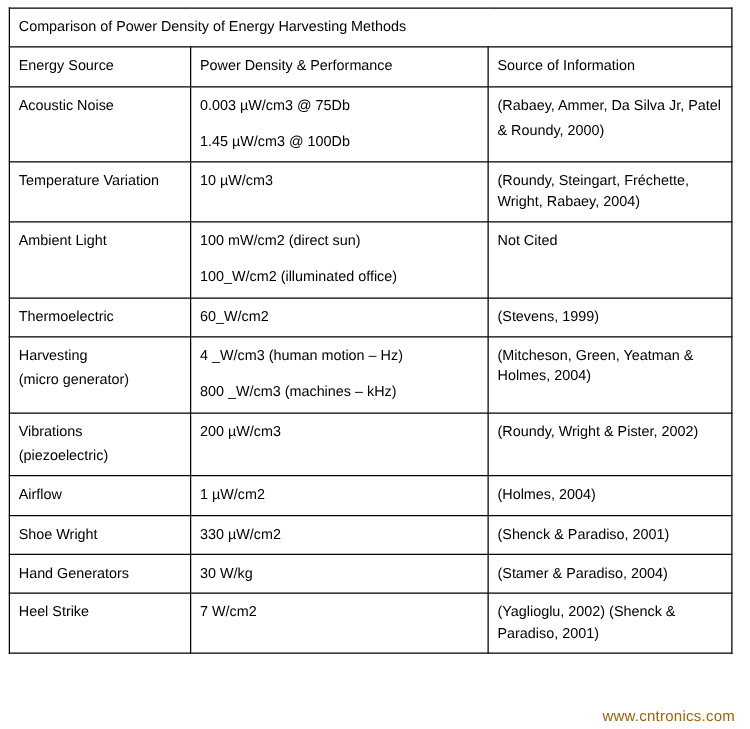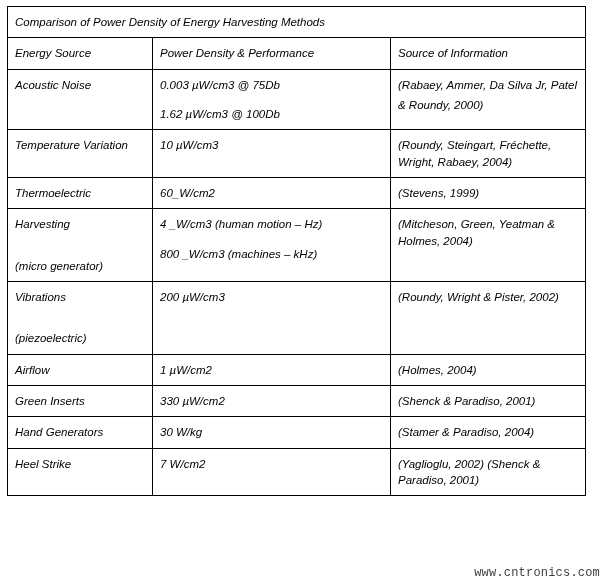--- a/index.html
+++ b/index.html
@@ -32,7 +32,6 @@
     padding: 7px 6px 7px 7px;
     font-size: 11.5px;
     line-height: 1.42;
-    font-style: italic;
   }
   .col-a { width: 145px; }
   .col-b { width: 238px; }

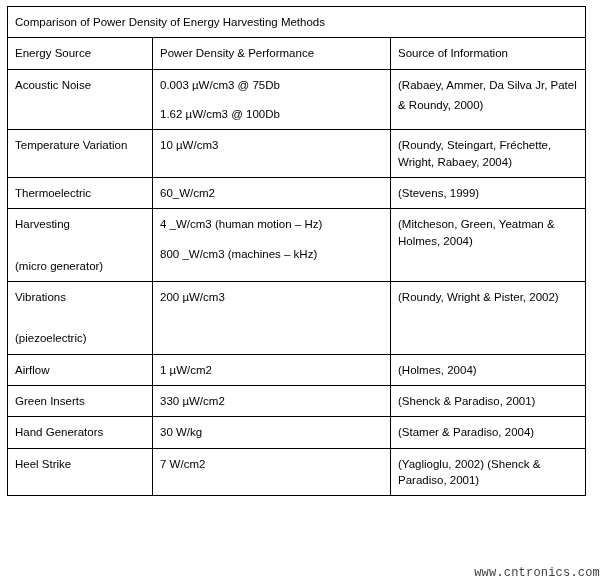--- a/index.html
+++ b/index.html
@@ -82,7 +82,7 @@
         </td>
         <td>
           <span class="cell-line">0.003 µW/cm3 @ 75Db</span>
-          <span class="cell-line">1.62 µW/cm3 @ 100Db</span>
+          <span class="cell-line">1.45 µW/cm3 @ 100Db</span>
         </td>
         <td>
           <span class="cell-line">(Rabaey, Ammer, Da Silva Jr, Patel</span>

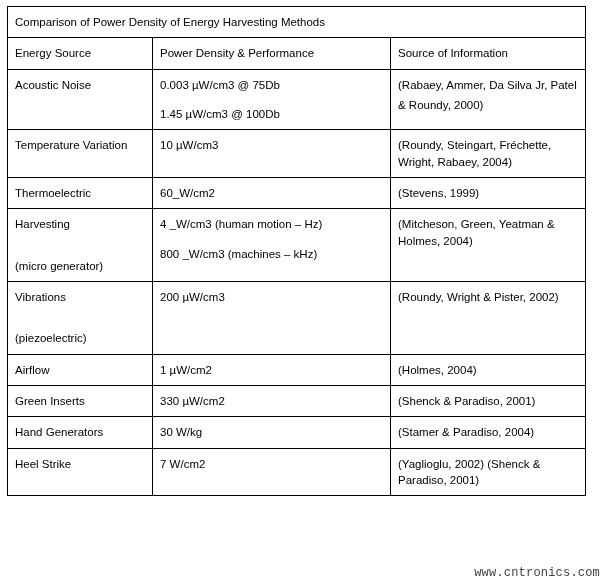--- a/index.html
+++ b/index.html
@@ -104,6 +104,18 @@
       </tr>
 
 
+      <tr>
+        <td>
+          <span class="cell-line">Ambient Light</span>
+        </td>
+        <td>
+          <span class="cell-line">100 mW/cm2 (direct sun)</span>
+          <span class="cell-line">100_W/cm2 (illuminated office)</span>
+        </td>
+        <td>
+          <span class="cell-line">Not Cited</span>
+        </td>
+      </tr>
 
       <tr>
         <td>

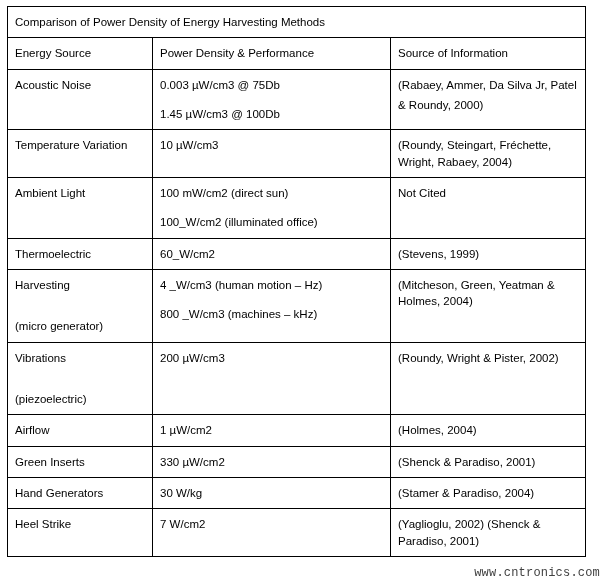--- a/index.html
+++ b/index.html
@@ -44,7 +44,7 @@
   }
   .cell-line { display: block; }
   .cell-line + .cell-line { margin-top: 13px; }
-  .sub-line { display: block; margin-top: 25px; }
+  .sub-line { display: block; margin-top: 3px; }
 
   .watermark {
     position: absolute;

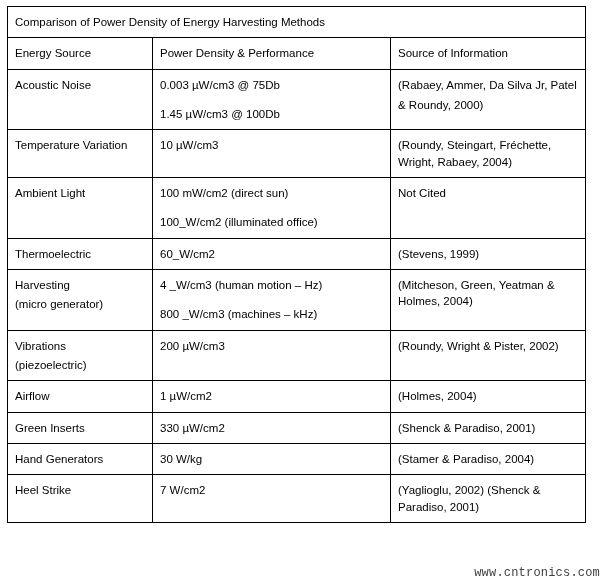--- a/index.html
+++ b/index.html
@@ -172,7 +172,7 @@
 
       <tr>
         <td>
-          <span class="cell-line">Green Inserts</span>
+          <span class="cell-line">Shoe Wright</span>
         </td>
         <td>
           <span class="cell-line">330 µW/cm2</span>

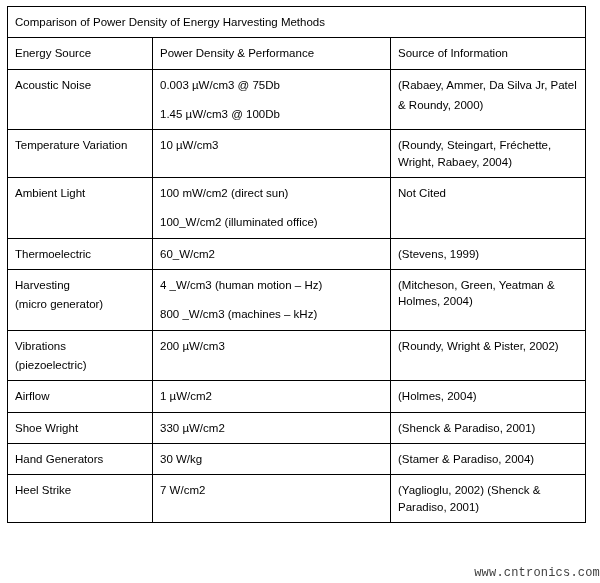--- a/index.html
+++ b/index.html
@@ -48,11 +48,11 @@
 
   .watermark {
     position: absolute;
-    right: 0;
+    right: 12px;
     bottom: 3px;
     font-size: 12px;
-    font-family: Liberation Mono, monospace;
-    color: #404040;
+    font-family: Liberation Sans, sans-serif;
+    color: #a16207;
     letter-spacing: 0.2px;
   }
 </style>

